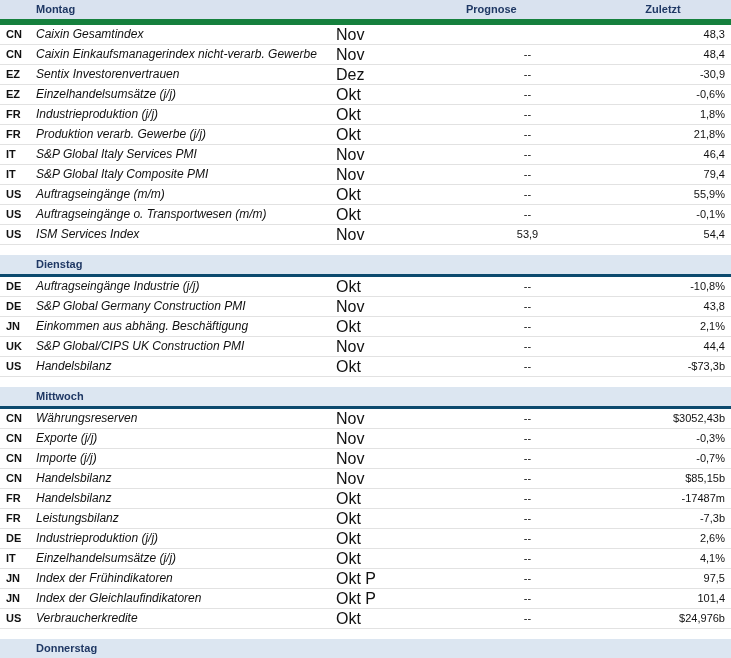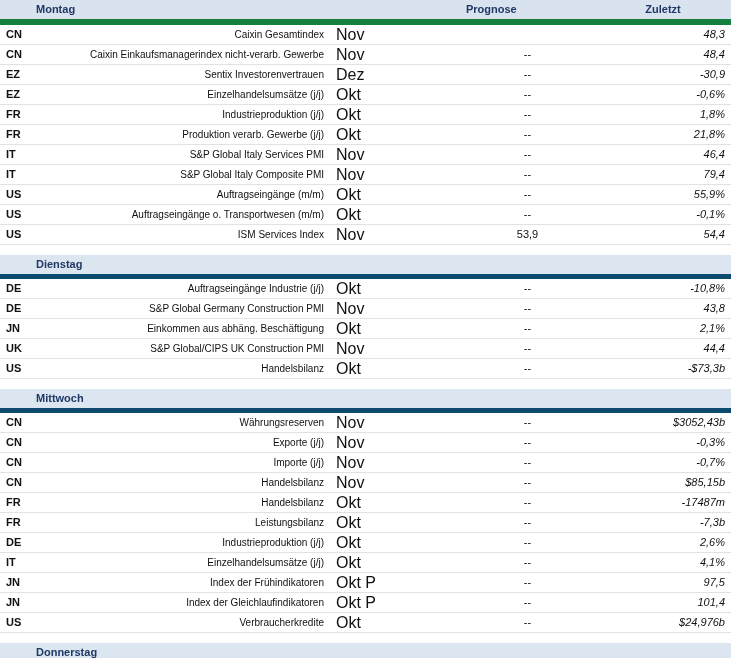--- a/index.html
+++ b/index.html
@@ -71,9 +71,10 @@
     color: #111111;
   }
   td.event {
-    text-align: right;
-    font-size: 10px;
-    color: #111111;
+    text-align: left;
+    font-size: 12px;
+    color: #111111;
+    font-style: italic;
   }
   td.period {
     text-align: left;

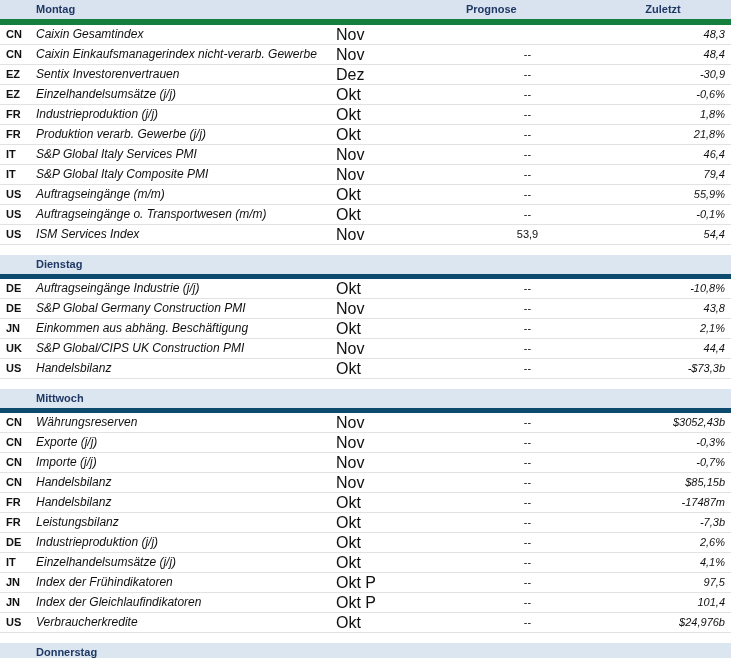--- a/index.html
+++ b/index.html
@@ -91,7 +91,6 @@
     padding-right: 42px;
     font-size: 11px;
     color: #111111;
-    font-style: italic;
   }
 
   

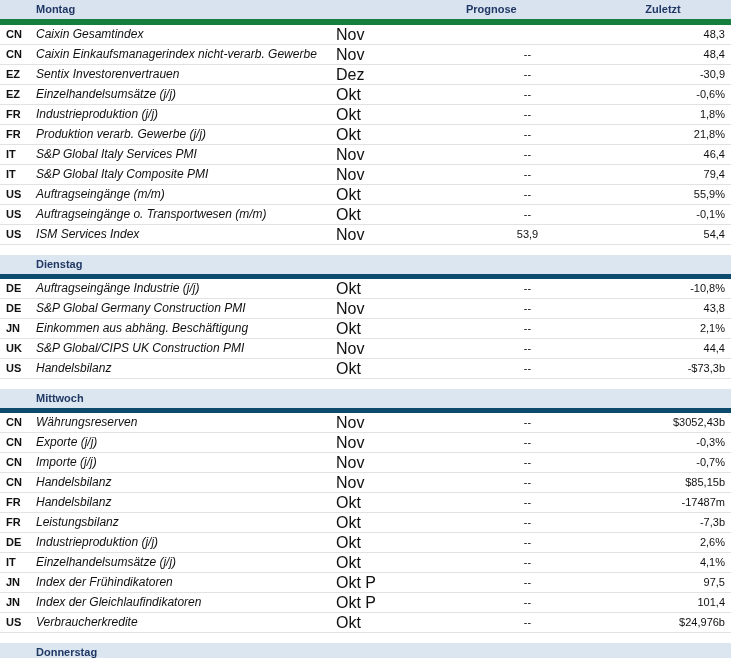--- a/index.html
+++ b/index.html
@@ -47,7 +47,7 @@
     color: #1f3864;
     font-weight: bold;
     padding: 3px 6px 4px 6px;
-    border-bottom: 5px solid #0c4a6e;
+    border-bottom: 3px solid #0c4a6e;
     font-size: 11px;
     text-align: left;
     margin-left: 40px;

